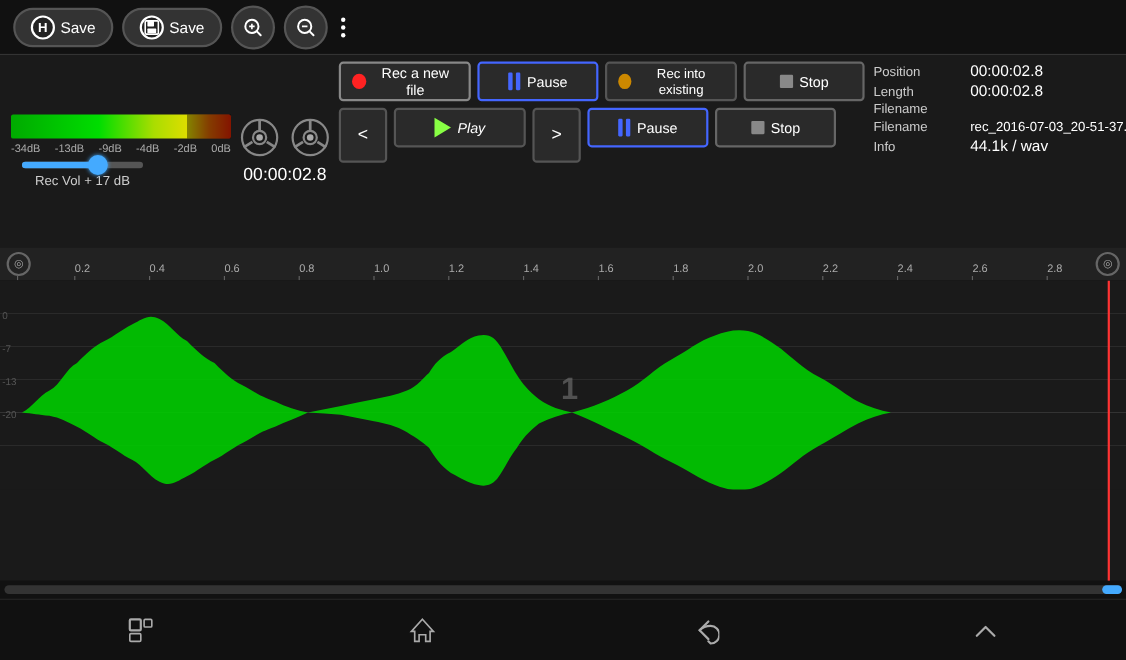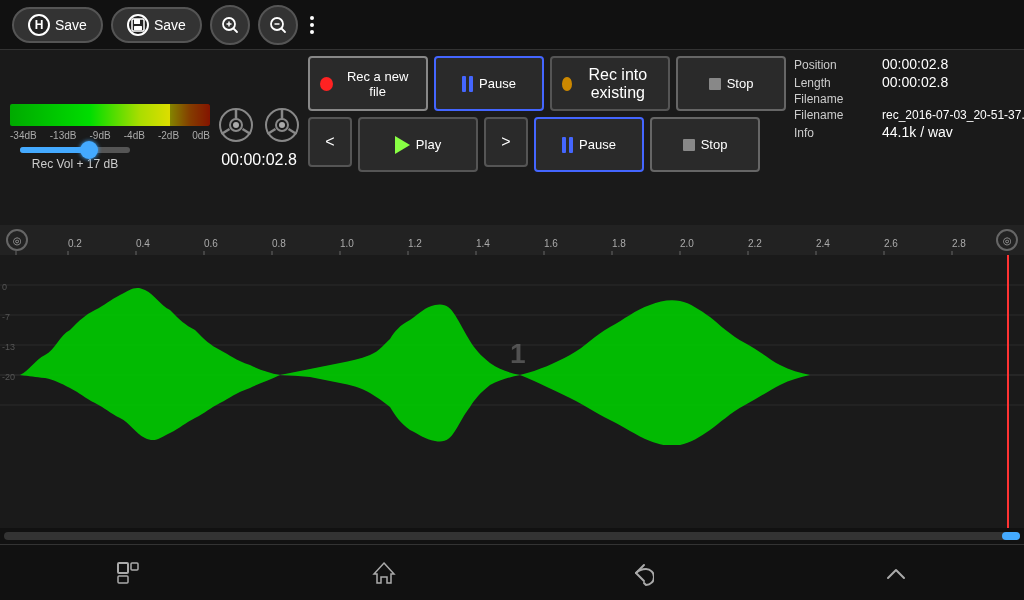--- a/index.html
+++ b/index.html
@@ -182,7 +182,7 @@
       font-size: 13px;
       cursor: pointer;
       padding: 0 10px;
-      height: 55px;
+      height: 36px;
     }
     .ctrl-btn.rec {
       border-color: #888;

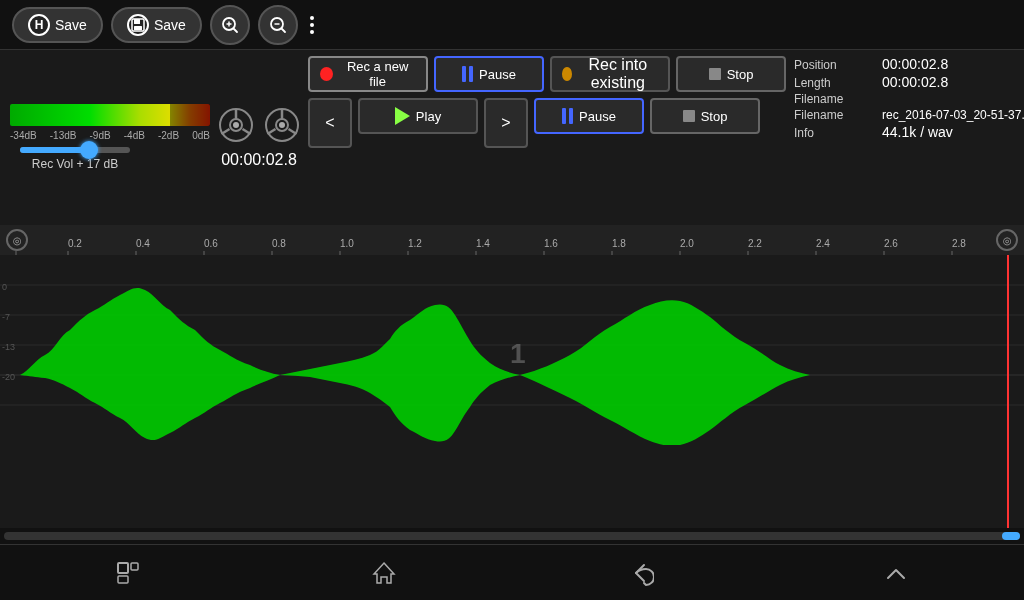--- a/index.html
+++ b/index.html
@@ -488,7 +488,7 @@
         </button>
         <button class="ctrl-btn" style="width:120px;">
           <div class="rec-dot-gold"></div>
-          <span style="font-size:16px;">Rec into existing</span>
+          <span style="font-size:12px;">Rec into existing</span>
         </button>
         <button class="ctrl-btn stop-btn" style="width:110px;">
           <div class="stop-square"></div>

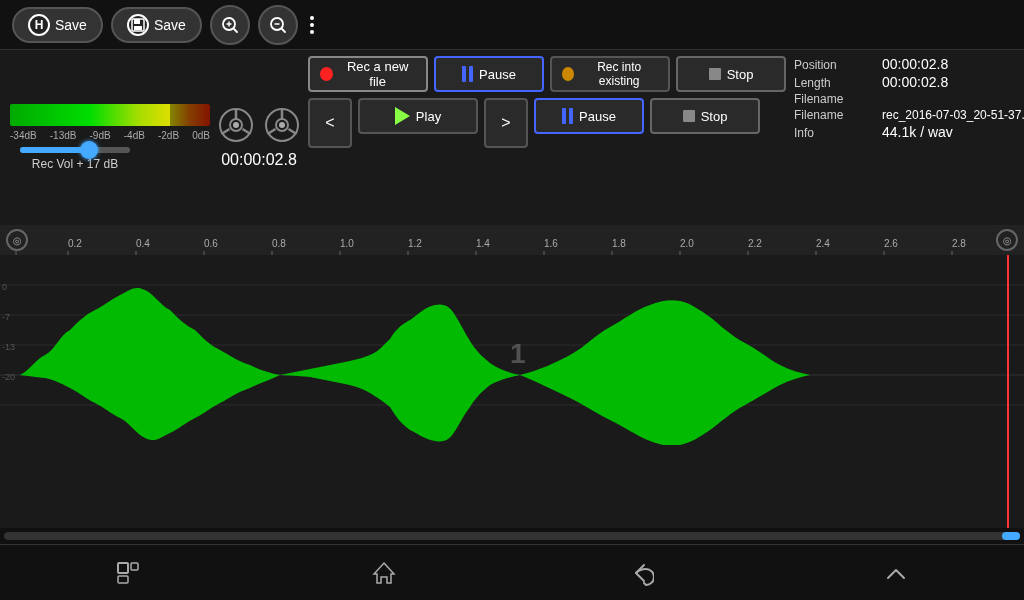--- a/index.html
+++ b/index.html
@@ -500,7 +500,7 @@
         <button class="nav-btn">
           <span>&lt;</span>
         </button>
-        <button class="ctrl-btn" style="width:120px;">
+        <button class="ctrl-btn" style="width:120px;font-style:italic;">
           <div class="play-triangle"></div>
           <span>Play</span>
         </button>

